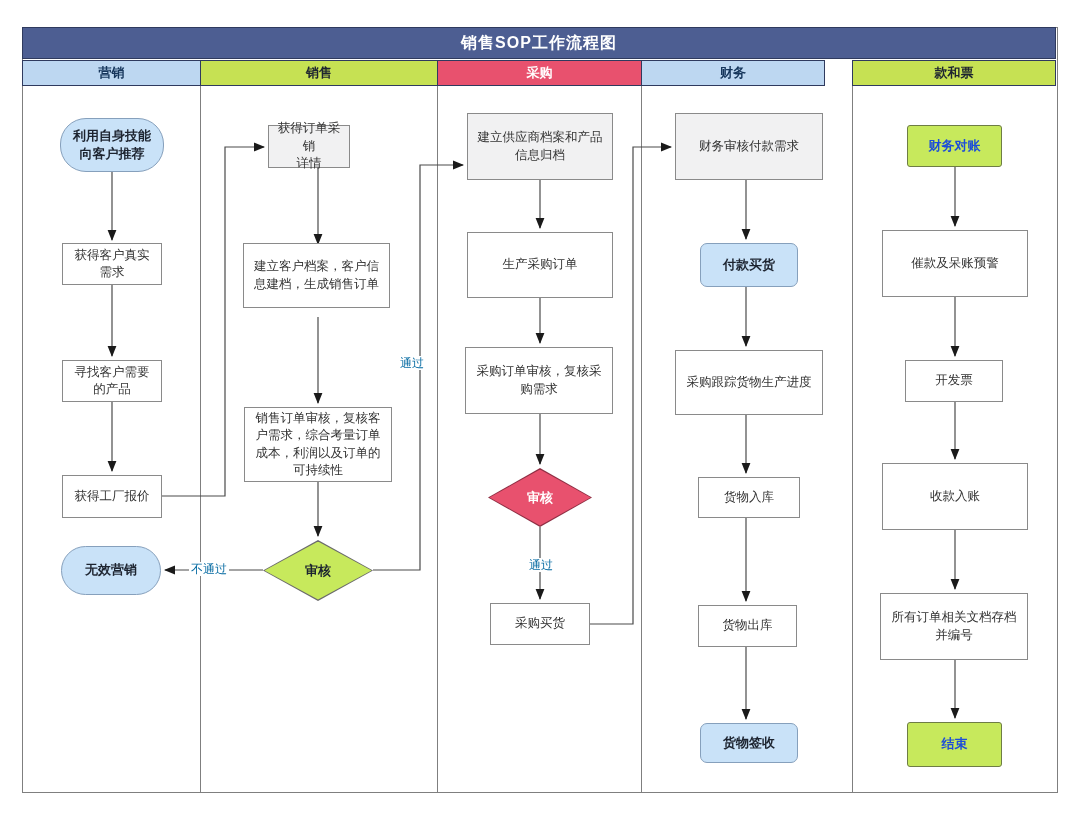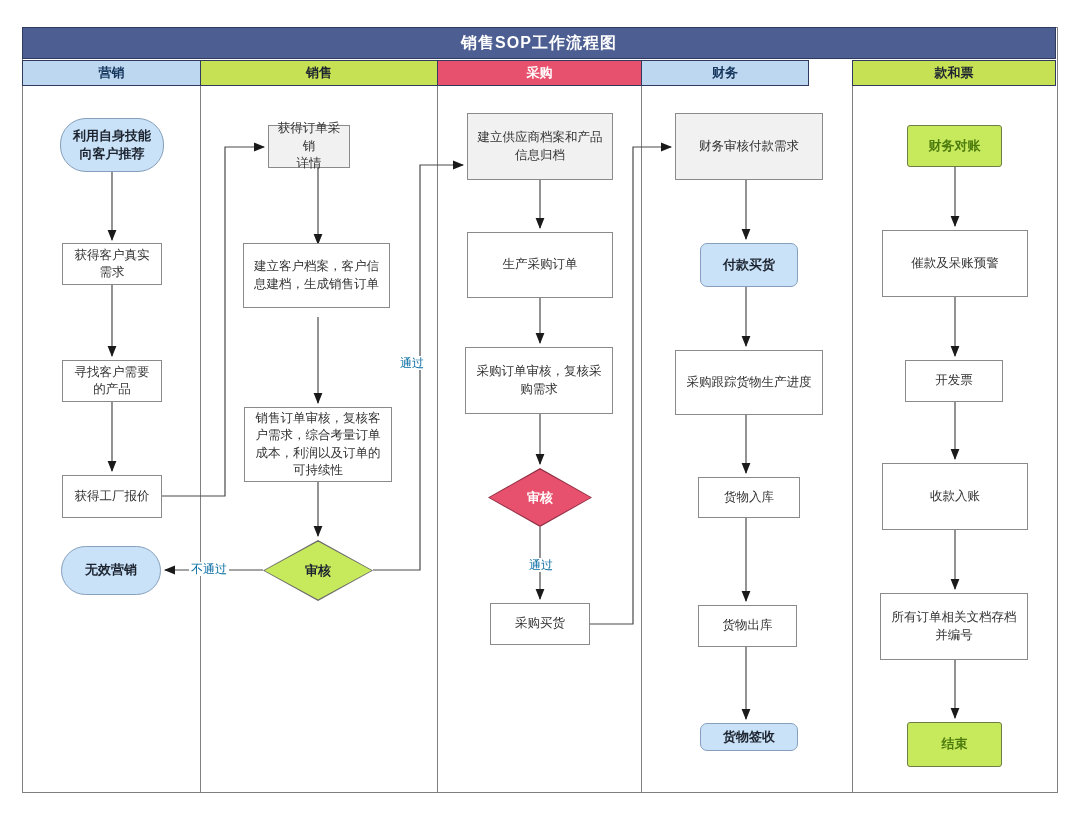--- a/index.html
+++ b/index.html
@@ -60,7 +60,7 @@
   <div class="lane-header lh-blue" style="left:22px;width:179px">营销</div>
   <div class="lane-header lh-green" style="left:200px;width:238px">销售</div>
   <div class="lane-header lh-red" style="left:437px;width:205px">采购</div>
-  <div class="lane-header lh-blue" style="left:641px;width:168px">财务</div>
+  <div class="lane-header lh-blue" style="left:641px;width:184px">财务</div>
   <div class="lane-header lh-green" style="left:852px;width:204px">款和票</div>
 
   <div class="vline" style="left:200px"></div>

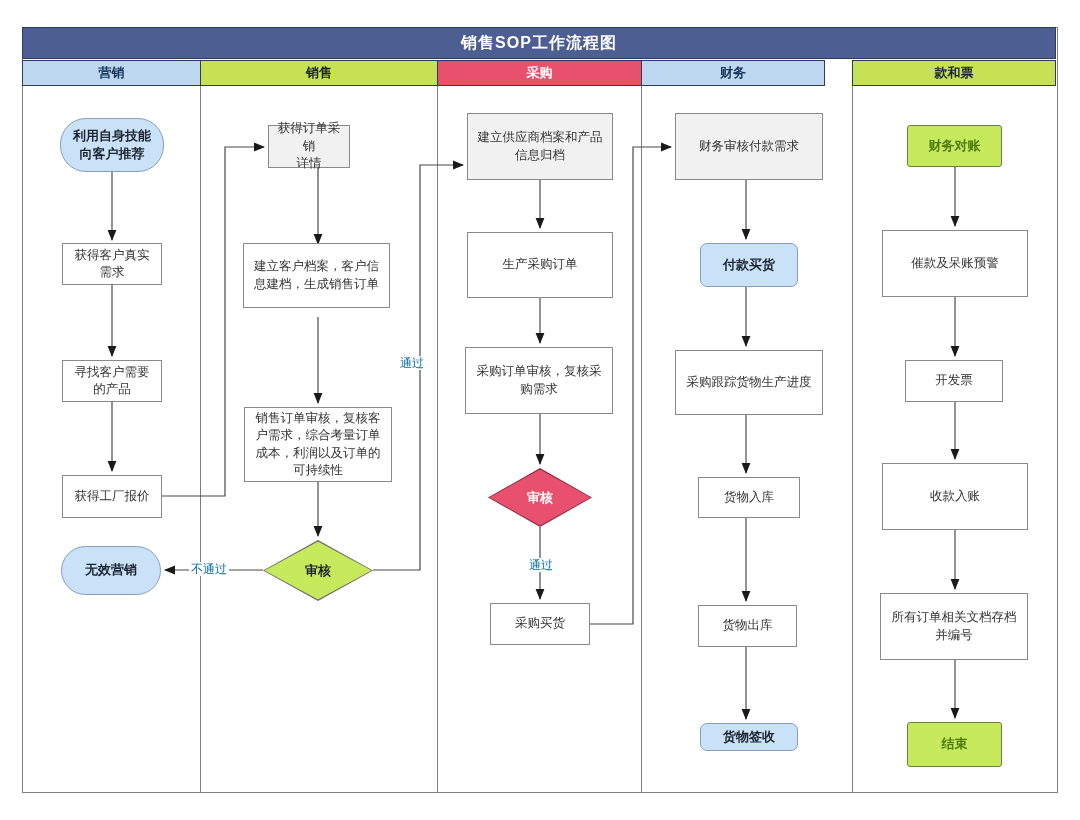--- a/index.html
+++ b/index.html
@@ -35,7 +35,7 @@
   .gray{background:var(--node_gray);}
   .blue{background:var(--node_blue);border-color:var(--node_blue_border);font-weight:bold;color:#1d2430;border-radius:7px;}
   .pill-blue{background:var(--node_blue);border-color:var(--node_blue_border);font-weight:bold;color:#1d2430;border-radius:26px;}
-  .pill-green{background:var(--node_green);border-color:#6E7D45;font-weight:bold;color:#4d7c0f;border-radius:3px;}
+  .pill-green{background:var(--node_green);border-color:#6E7D45;font-weight:bold;color:#1d4ed8;border-radius:3px;}
   .diamond{position:absolute;display:flex;align-items:center;justify-content:center;z-index:2;}
   .d-border,.d-fill{position:absolute;clip-path:polygon(50% 0,100% 50%,50% 100%,0 50%);}
   .d-border{inset:0;background:#6b6b6b;}

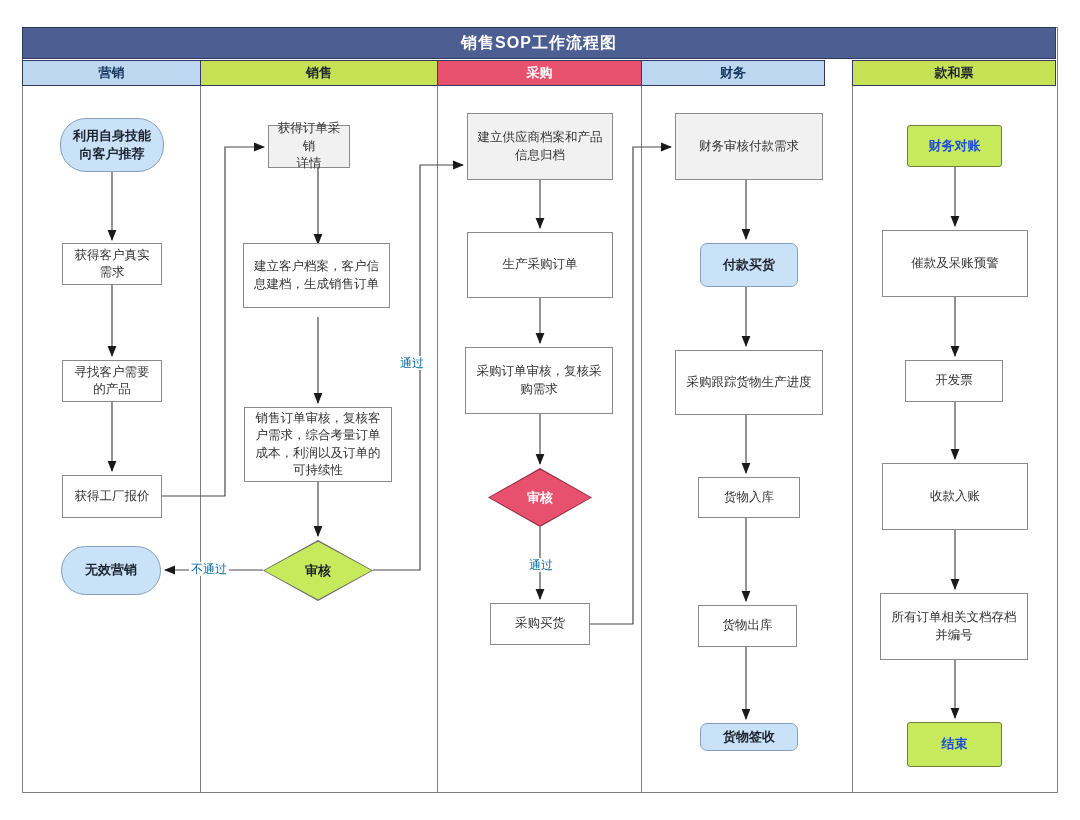--- a/index.html
+++ b/index.html
@@ -136,7 +136,7 @@
   <div class="node" style="left:675px;top:350px;width:148px;height:65px">采购跟踪货物生产进度</div>
   <div class="node" style="left:698px;top:477px;width:102px;height:41px">货物入库</div>
   <div class="node" style="left:698px;top:605px;width:99px;height:42px">货物出库</div>
-  <div class="node blue" style="left:700px;top:723px;width:98px;height:28px;font-size:13px">货物签收</div>
+  <div class="node blue" style="left:700px;top:723px;width:98px;height:40px;font-size:13px">货物签收</div>
 
   <div class="node pill-green" style="left:907px;top:125px;width:95px;height:42px;font-size:13px">财务对账</div>
   <div class="node" style="left:882px;top:230px;width:146px;height:67px">催款及呆账预警</div>

